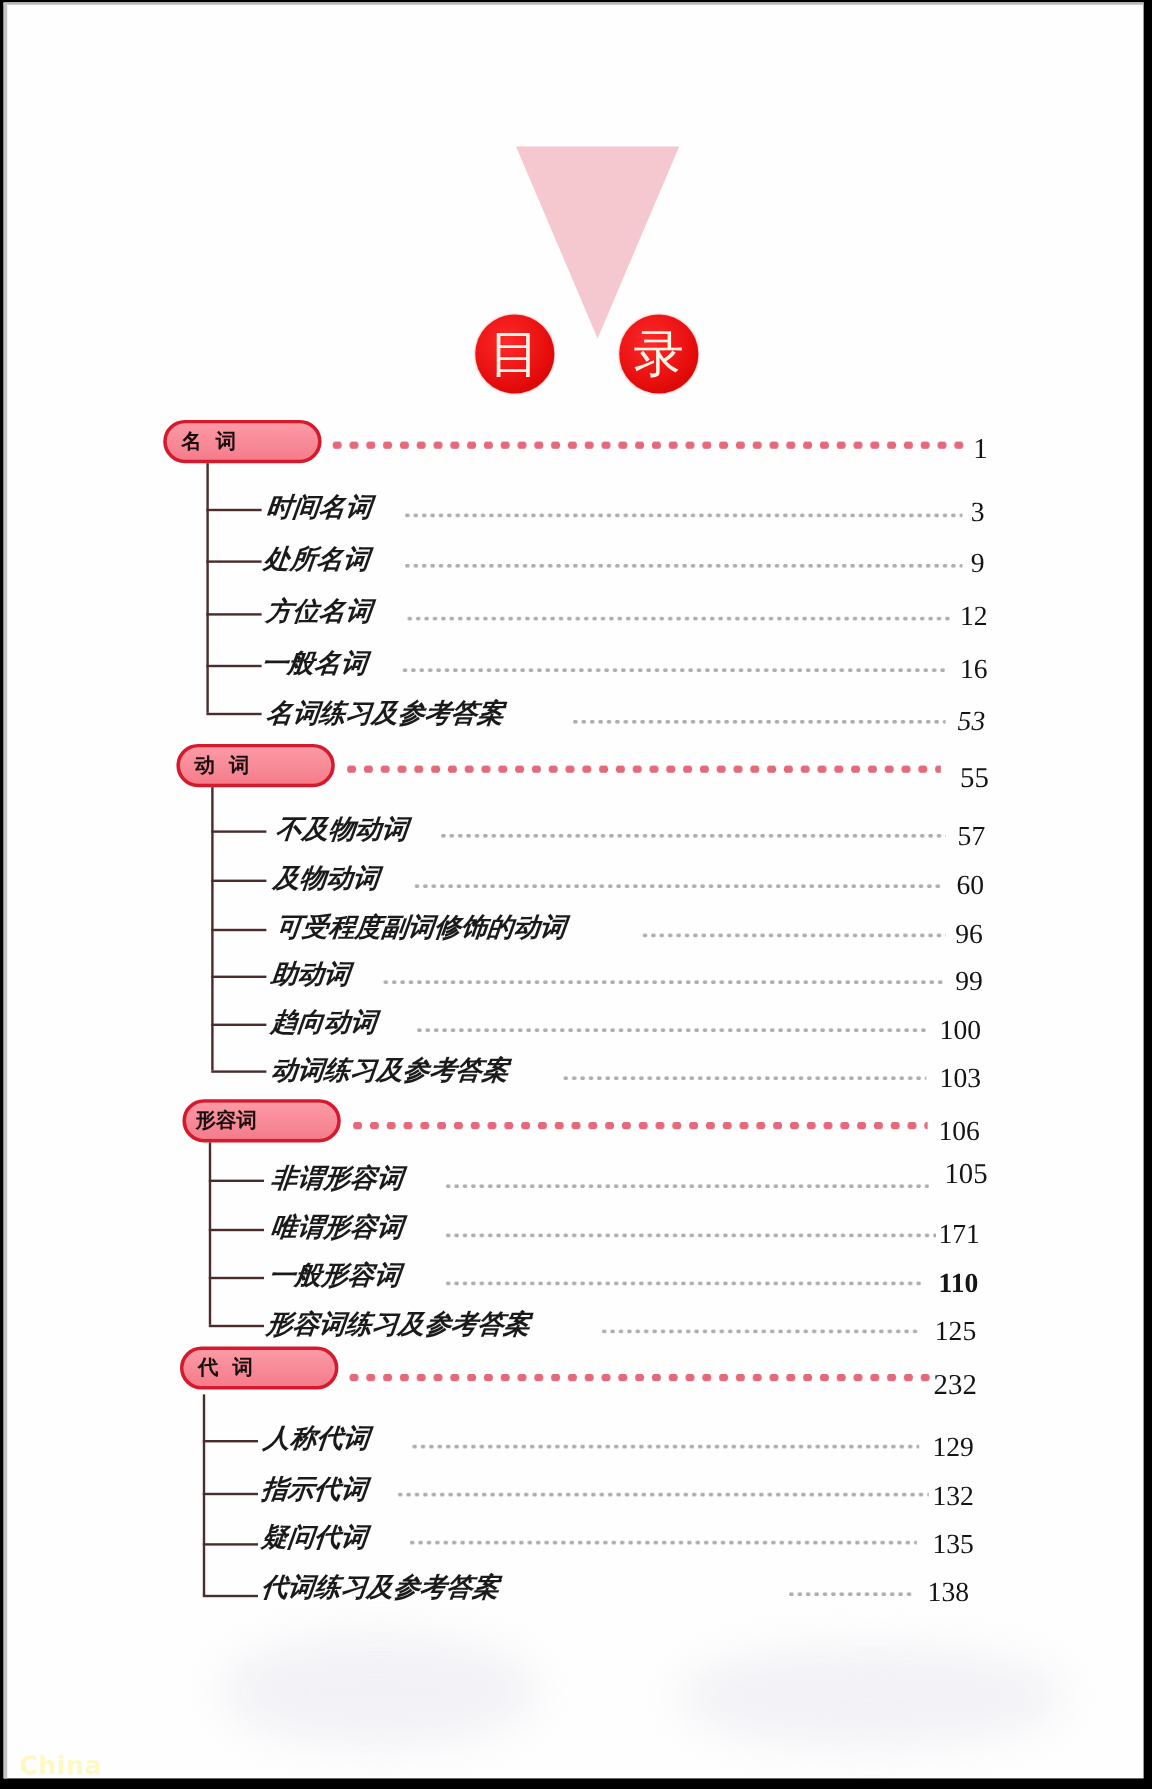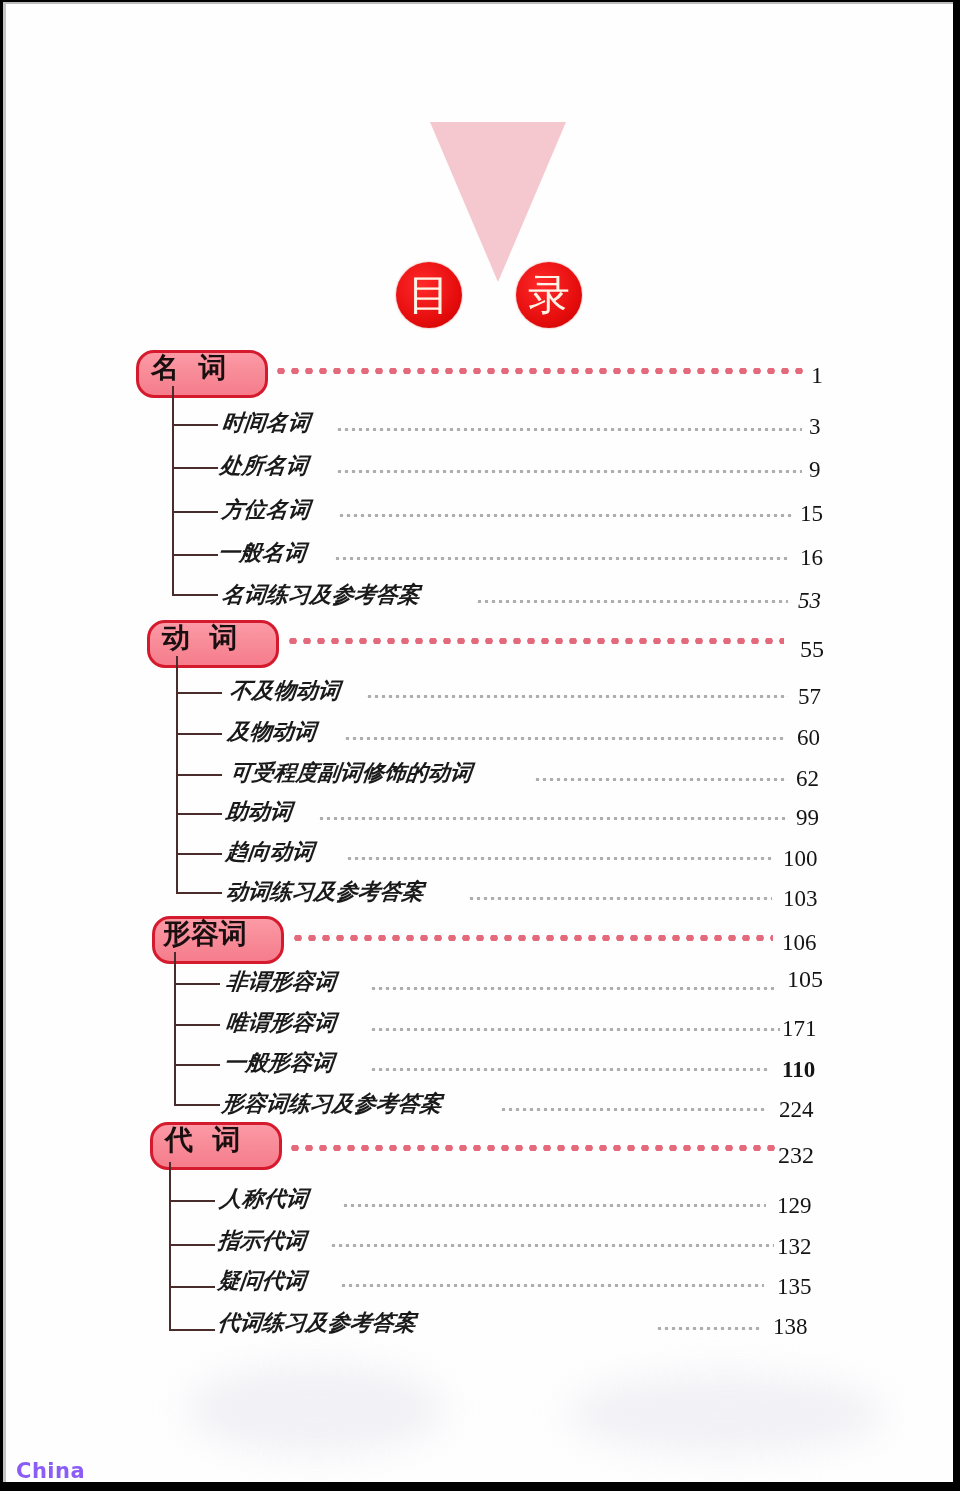--- a/index.html
+++ b/index.html
@@ -56,7 +56,7 @@
     }
     .badge {
       position: absolute;
-      height: 48px;
+      height: 36px;
       border: 3px solid #d51a2e;
       border-radius: 18px;
       background: linear-gradient(#fb9aa5, #f57c8b);
@@ -64,7 +64,7 @@
       color: #1a0f10;
       font-family: "DejaVu Sans", sans-serif;
       font-weight: bold;
-      font-size: 28px;
+      font-size: 17px;
       line-height: 30px;
       padding: 0 10px 0 12px;
       letter-spacing: 0px;

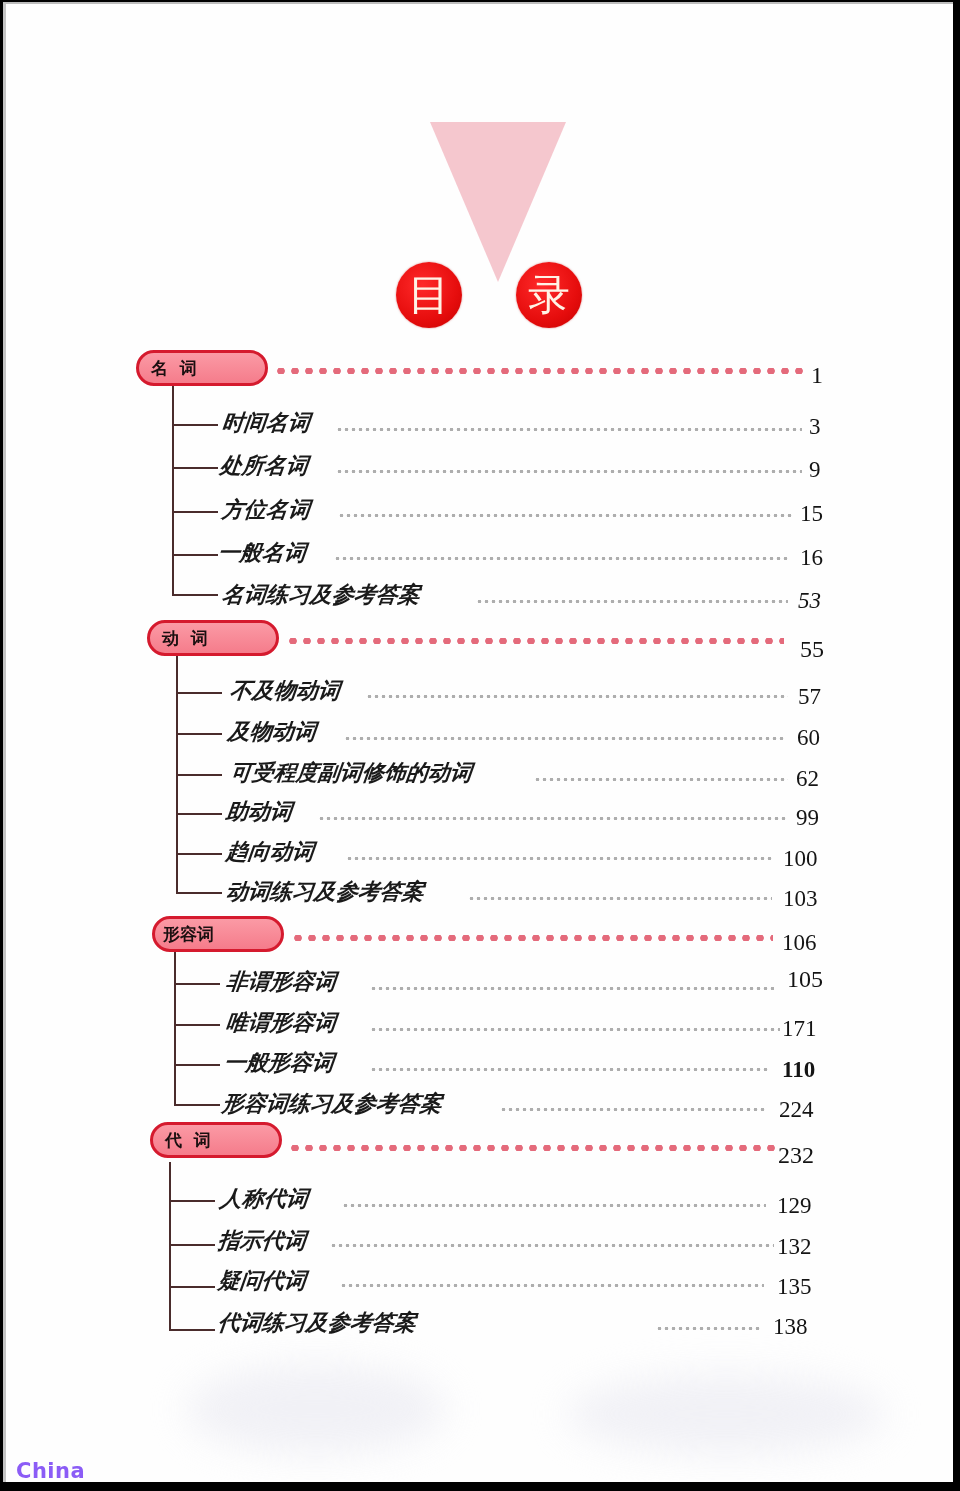--- a/index.html
+++ b/index.html
@@ -162,7 +162,7 @@
       <div class="branch" style="left:166px; top:507px; width:46px;"></div>
       <div class="sub-label" style="left:216px; top:491px;">方位名词</div>
       <div class="sub-dots" style="left:332px; top:510px; width:454px;"></div>
-      <div class="sub-page" style="left:794px; top:497px;">15</div>
+      <div class="sub-page" style="left:794px; top:497px;">12</div>
     </div>
     <div>
       <div class="branch" style="left:166px; top:550px; width:46px;"></div>

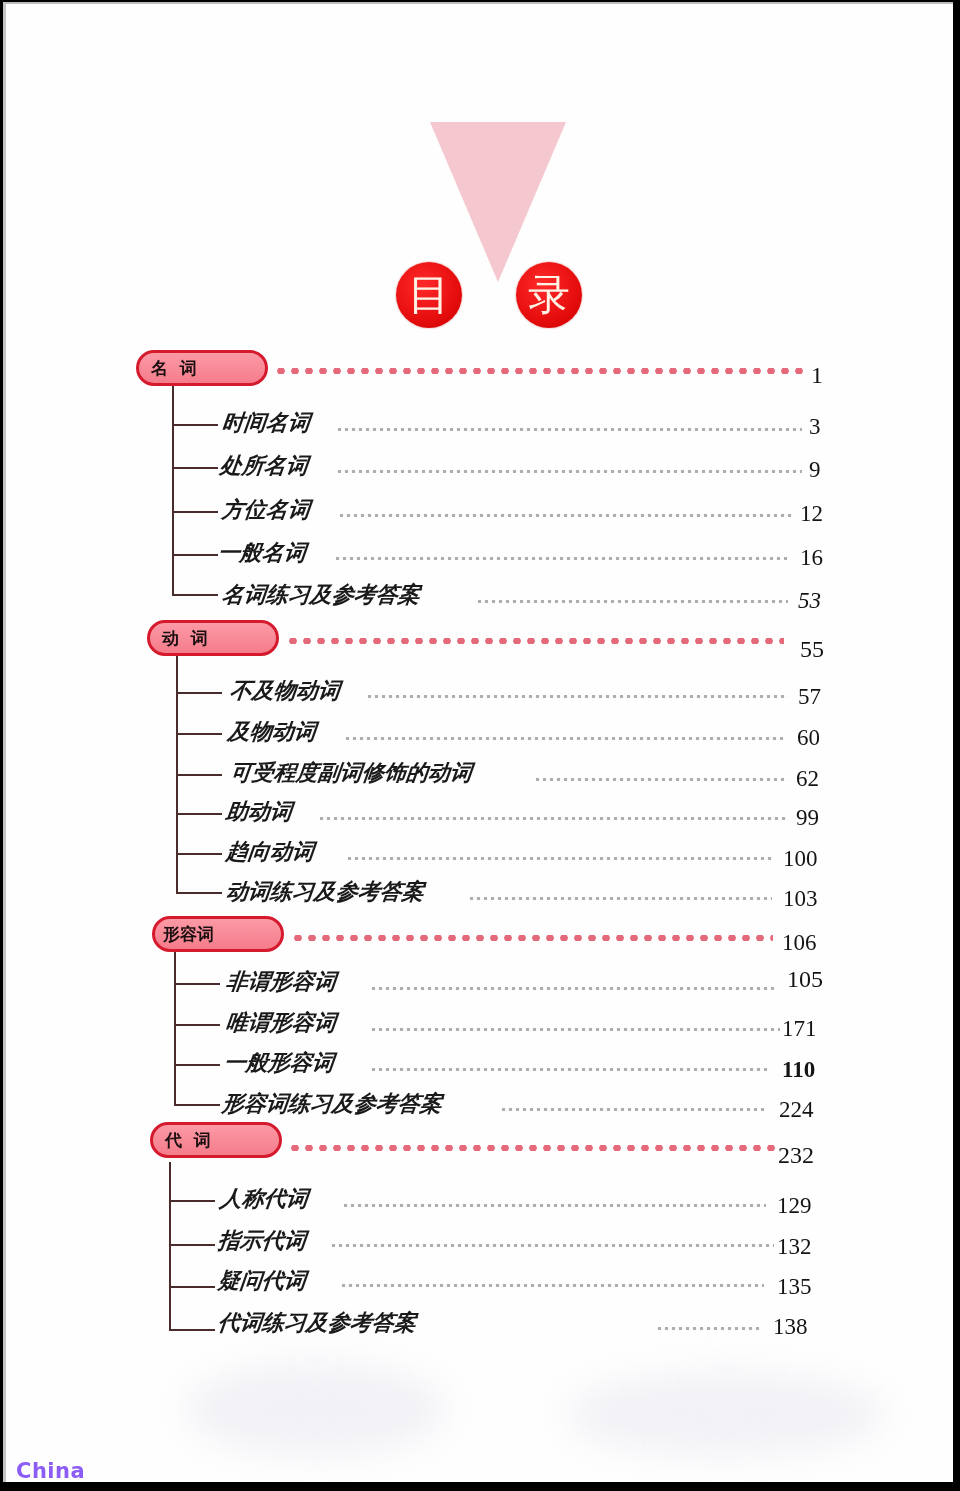--- a/index.html
+++ b/index.html
@@ -200,7 +200,7 @@
       <div class="branch" style="left:170px; top:770px; width:46px;"></div>
       <div class="sub-label" style="left:224px; top:754px;">可受程度副词修饰的动词</div>
       <div class="sub-dots" style="left:528px; top:774px; width:254px;"></div>
-      <div class="sub-page" style="left:790px; top:762px;">62</div>
+      <div class="sub-page" style="left:790px; top:762px;">96</div>
     </div>
     <div>
       <div class="branch" style="left:170px; top:809px; width:46px;"></div>

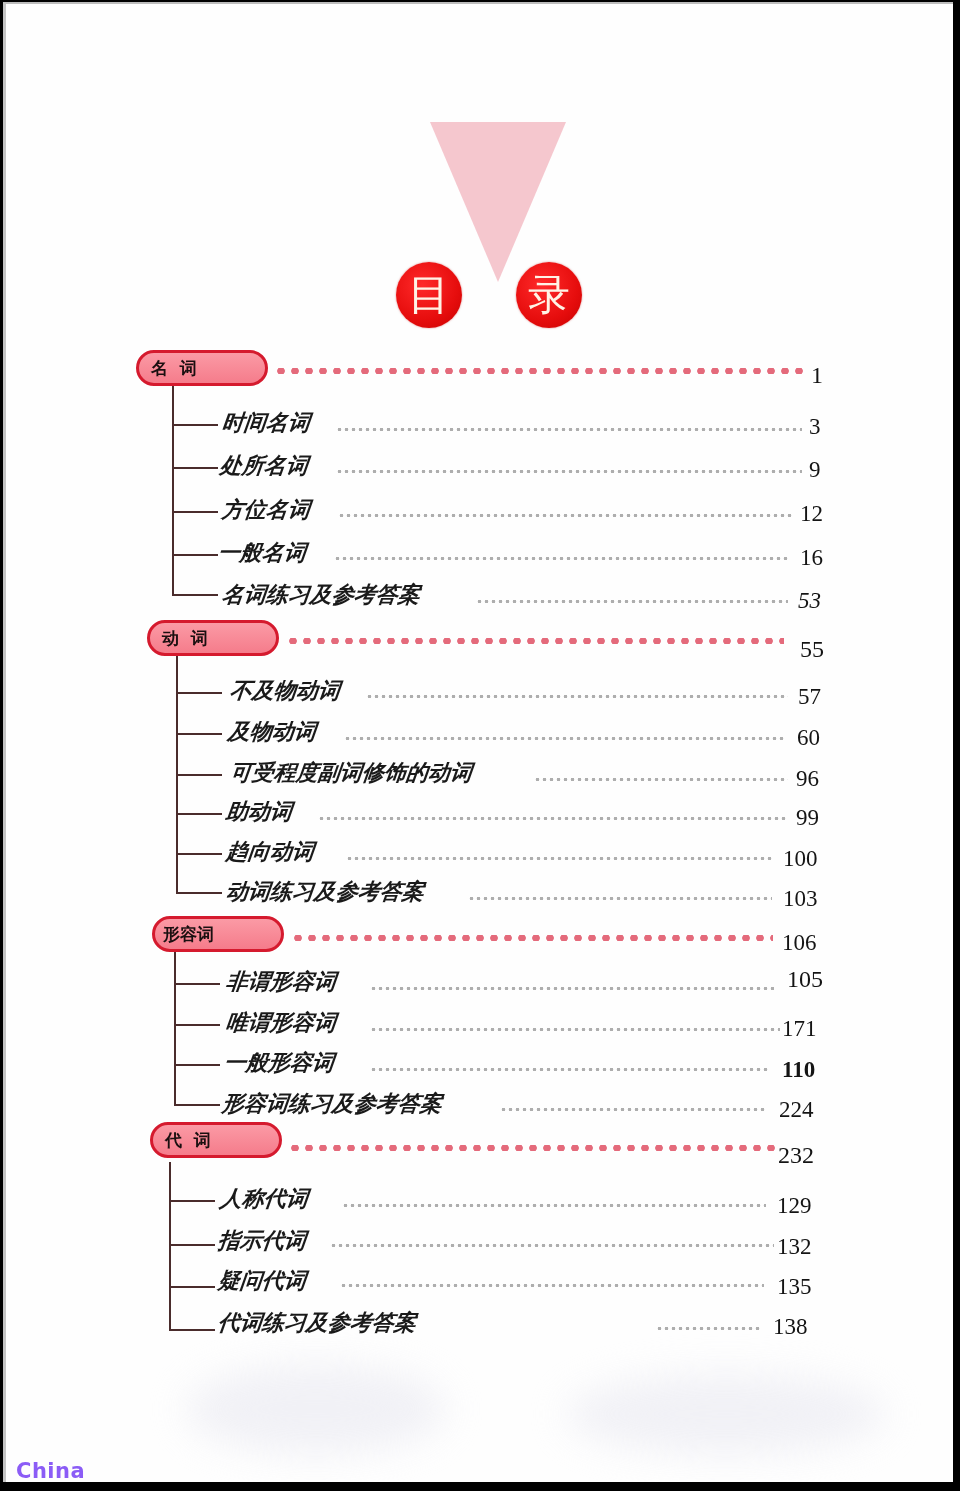--- a/index.html
+++ b/index.html
@@ -250,7 +250,7 @@
       <div class="branch" style="left:168px; top:1100px; width:46px;"></div>
       <div class="sub-label" style="left:216px; top:1085px;">形容词练习及参考答案</div>
       <div class="sub-dots" style="left:494px; top:1104px; width:266px;"></div>
-      <div class="sub-page" style="left:773px; top:1093px;">224</div>
+      <div class="sub-page" style="left:773px; top:1093px;">125</div>
     </div>
   </div>
 

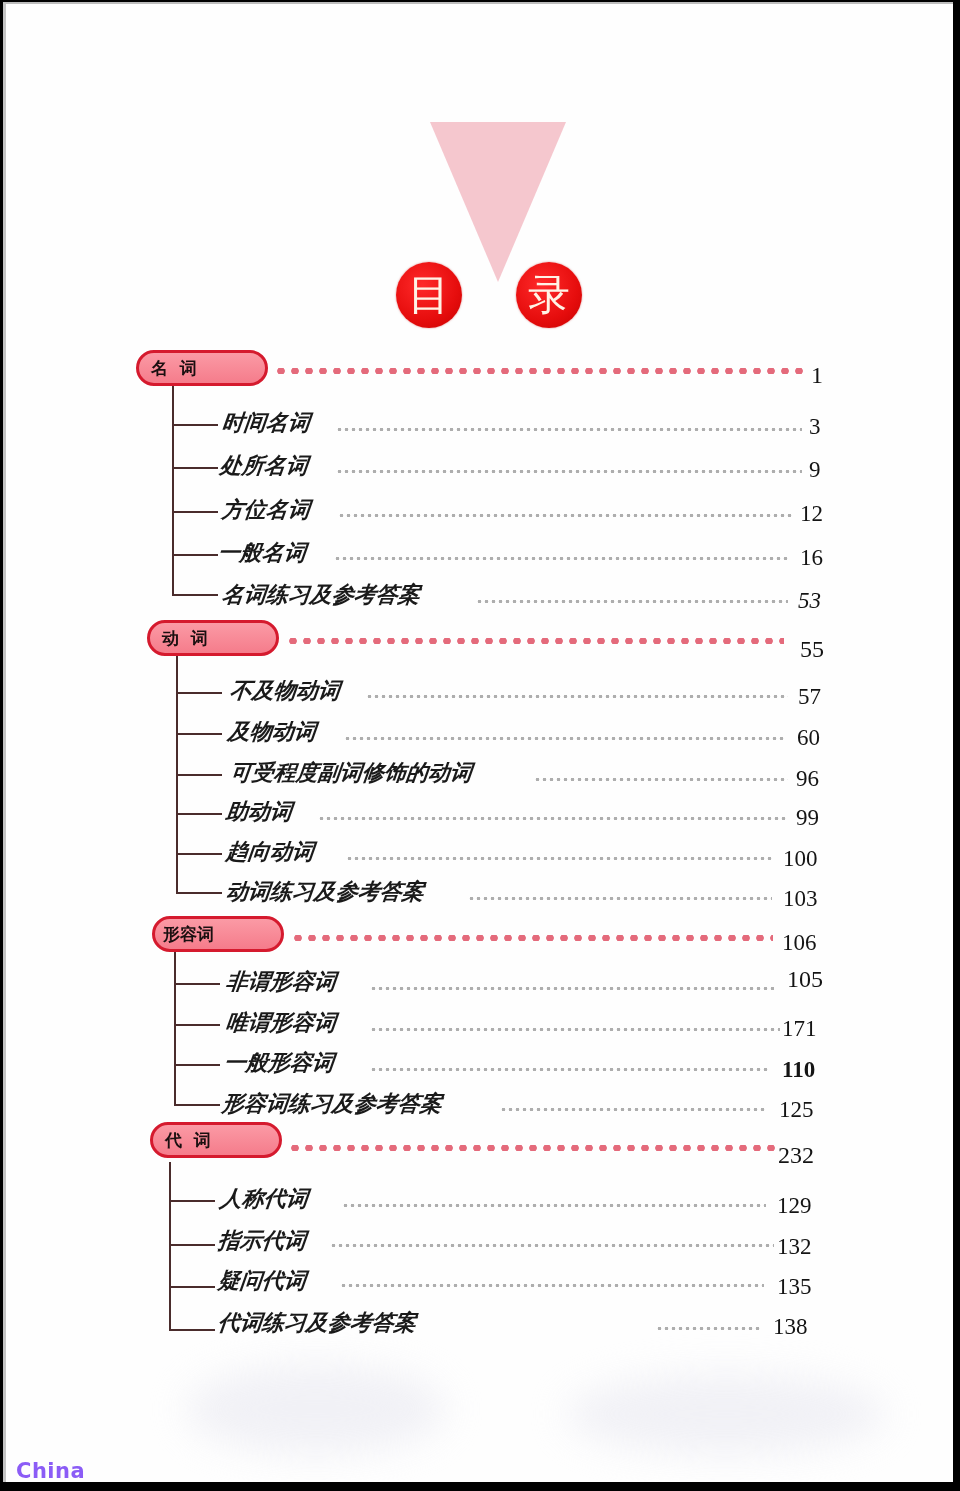--- a/index.html
+++ b/index.html
@@ -124,7 +124,7 @@
       font-family: "DejaVu Sans", sans-serif;
       font-weight: bold;
       font-size: 21px;
-      color: #8b5cf6;
+      color: #fef9c3;
       letter-spacing: 0.5px;
     }
   </style>

